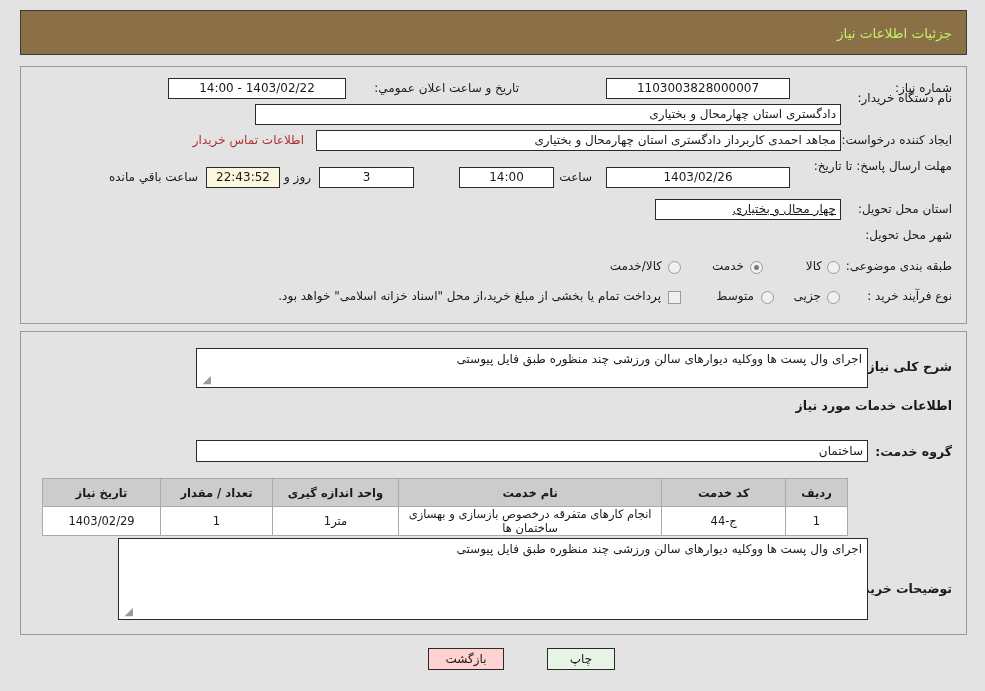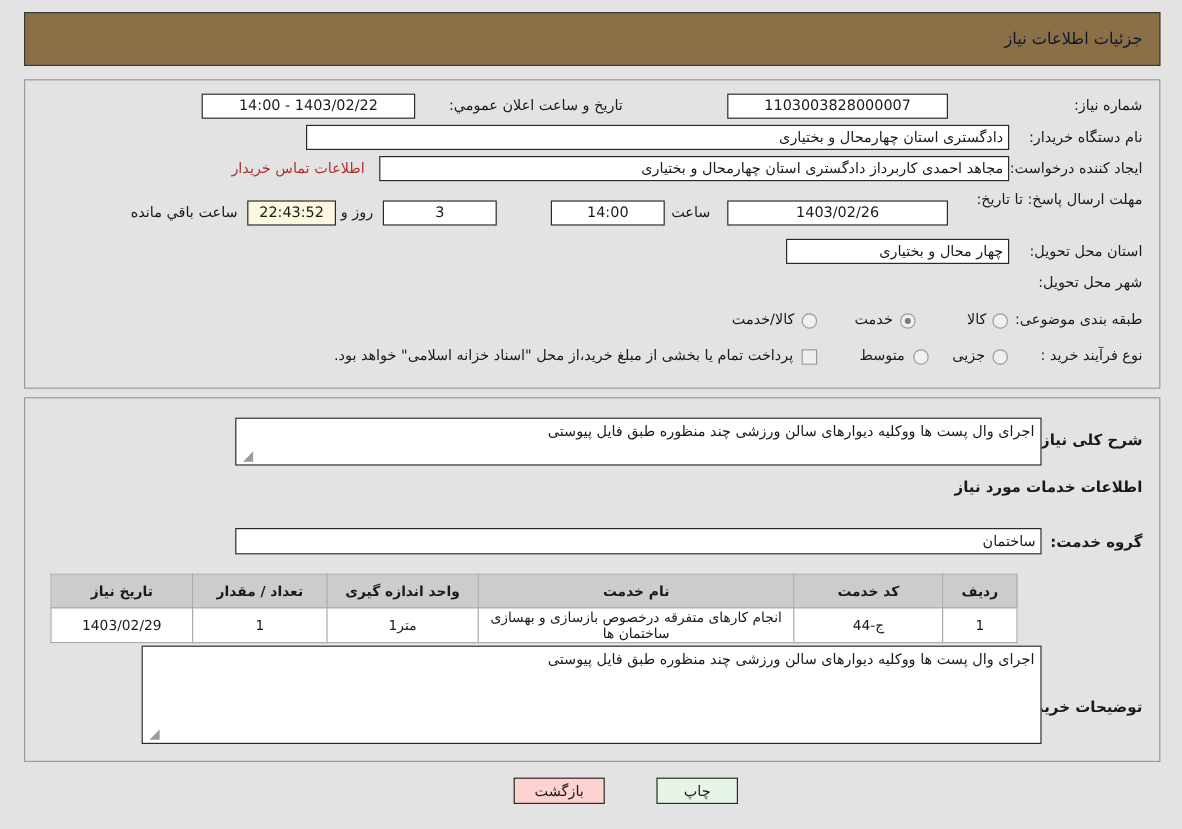--- a/index.html
+++ b/index.html
@@ -56,7 +56,7 @@
     z-index: 3;
   }
   #titlebar .title-text {
-    color: #0f172a;
+    color: #bef264;
     font-size: 13.5px;
     padding-right: 14px;
   }

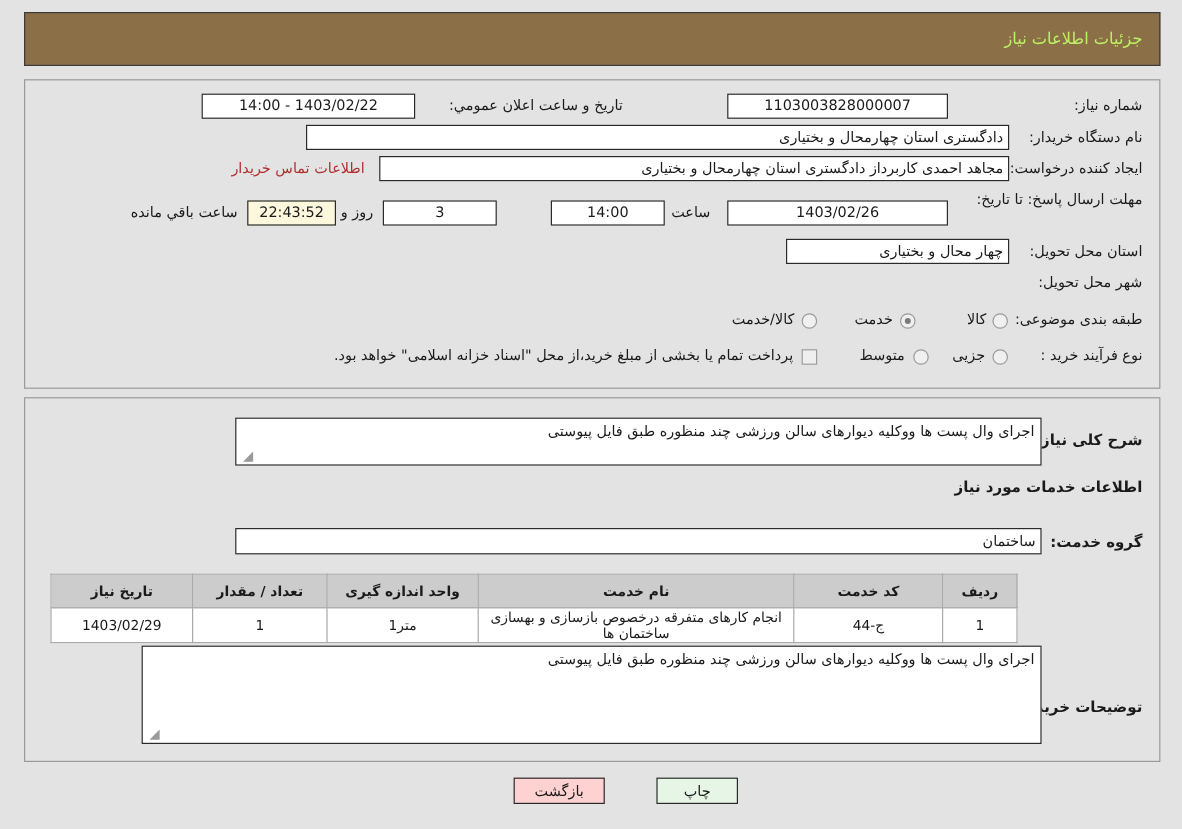--- a/index.html
+++ b/index.html
@@ -231,7 +231,7 @@
   <span class="lbl" style="right:447px; top:14px;">تاریخ و ساعت اعلان عمومي:</span>
   <div class="fld center" style="right:620px; top:11px; width:178px;">1403/02/22 - 14:00</div>
 
-  <span class="lbl" style="right:14px; top:40px;">نام دستگاه خریدار:</span>
+  <span class="lbl" style="right:14px; top:24px;">نام دستگاه خریدار:</span>
   <div class="fld rightal" style="right:125px; top:37px; width:586px;">دادگستری استان چهارمحال و بختیاری</div>
 
   <span class="lbl" style="right:14px; top:66px;">ایجاد کننده درخواست:</span>

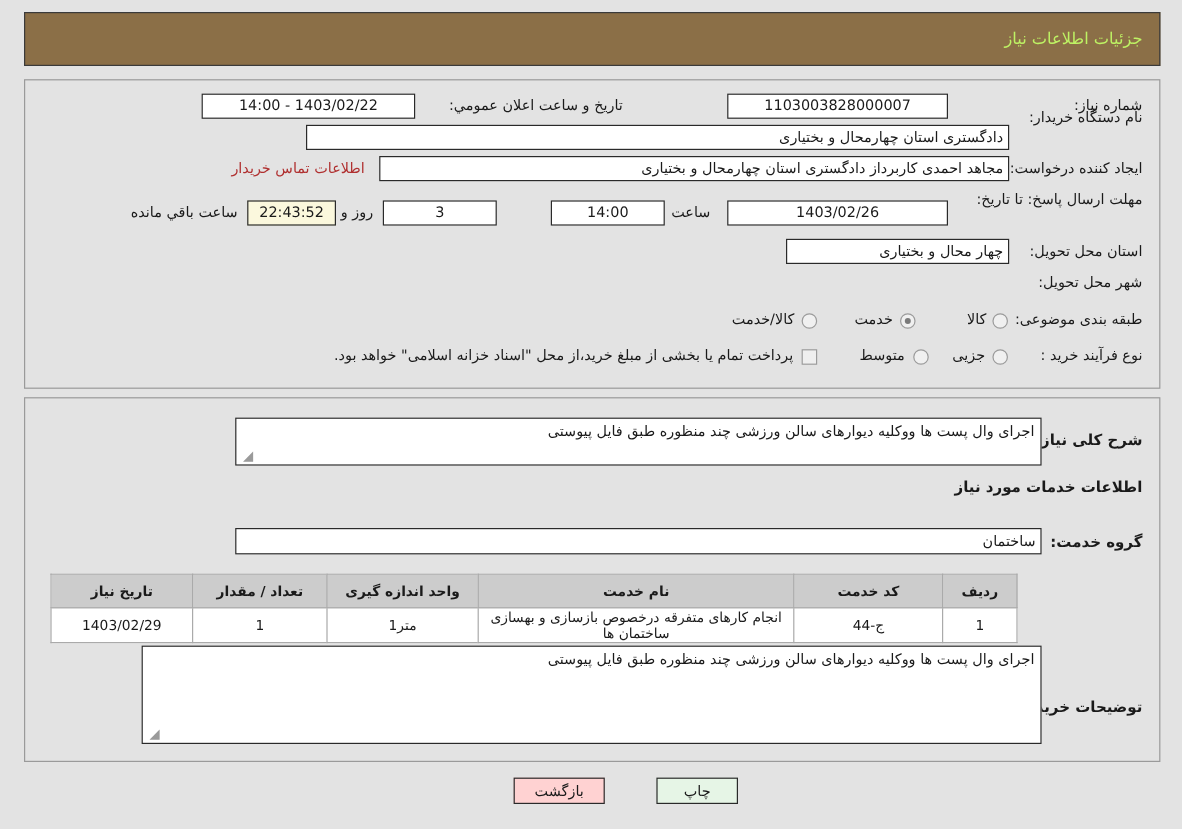--- a/index.html
+++ b/index.html
@@ -248,7 +248,7 @@
   <span class="lbl" style="right:768px; top:103px;">ساعت باقي مانده</span>
 
   <span class="lbl" style="right:14px; top:135px;">استان محل تحویل:</span>
-  <div class="fld rightal" style="right:125px; top:132px; width:186px;">چهار محال و بختیاری</div>
+  <div class="fld rightal" style="right:125px; top:132px; width:186px;text-decoration:underline;">چهار محال و بختیاری</div>
 
   <span class="lbl" style="right:14px; top:161px;">شهر محل تحویل:</span>
 

